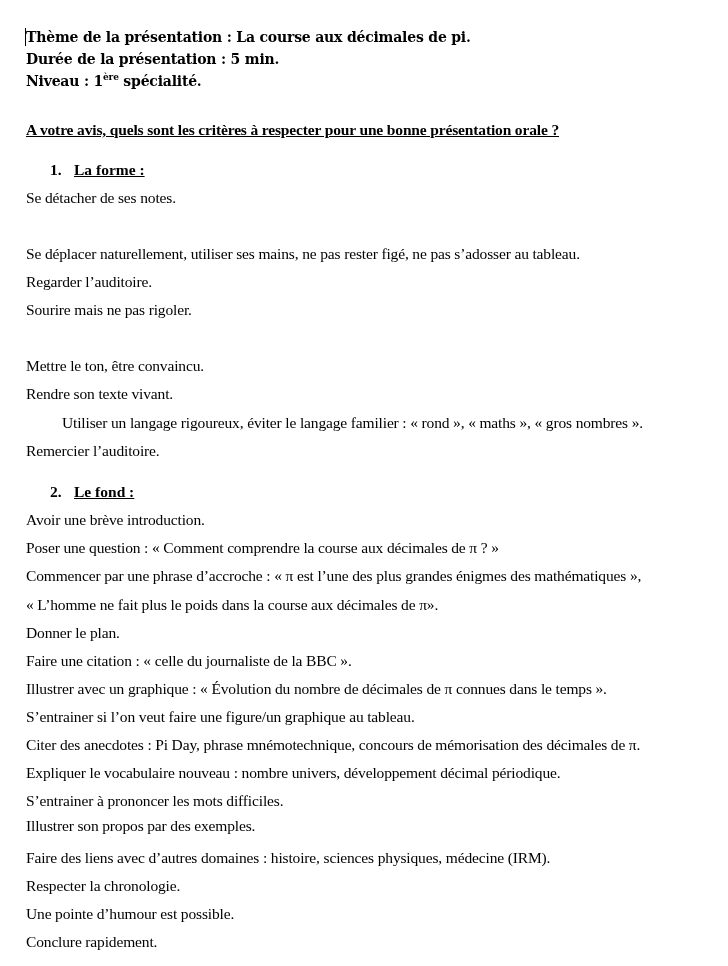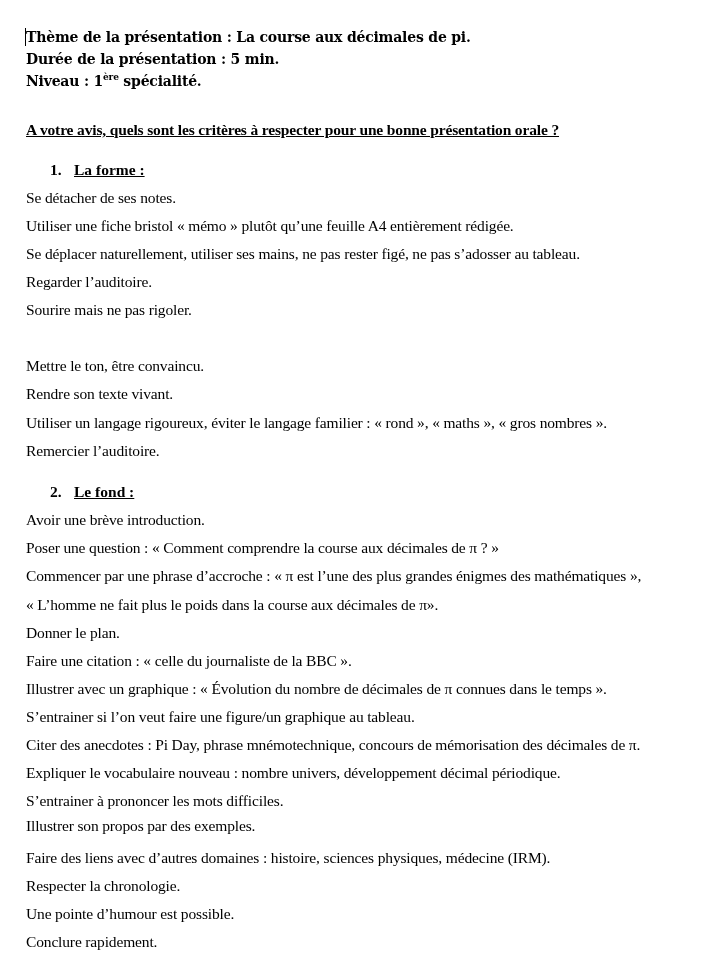--- a/index.html
+++ b/index.html
@@ -39,7 +39,6 @@
     <span class="sec-title">La forme :</span>
   </div>
   <div class="line cond" style="top:189px;">Se détacher de ses notes.</div>
-  <div class="line cond" style="top:217px;">Utiliser une fiche bristol « mémo » plutôt qu’une feuille A4 entièrement rédigée.</div>
   <div class="line cond" style="top:245px;">Se déplacer naturellement, utiliser ses mains, ne pas rester figé, ne pas s’adosser au tableau.</div>
   <div class="line cond" style="top:273px;">Regarder l’auditoire.</div>
   <div class="line cond" style="top:301px;">Sourire mais ne pas rigoler.</div>

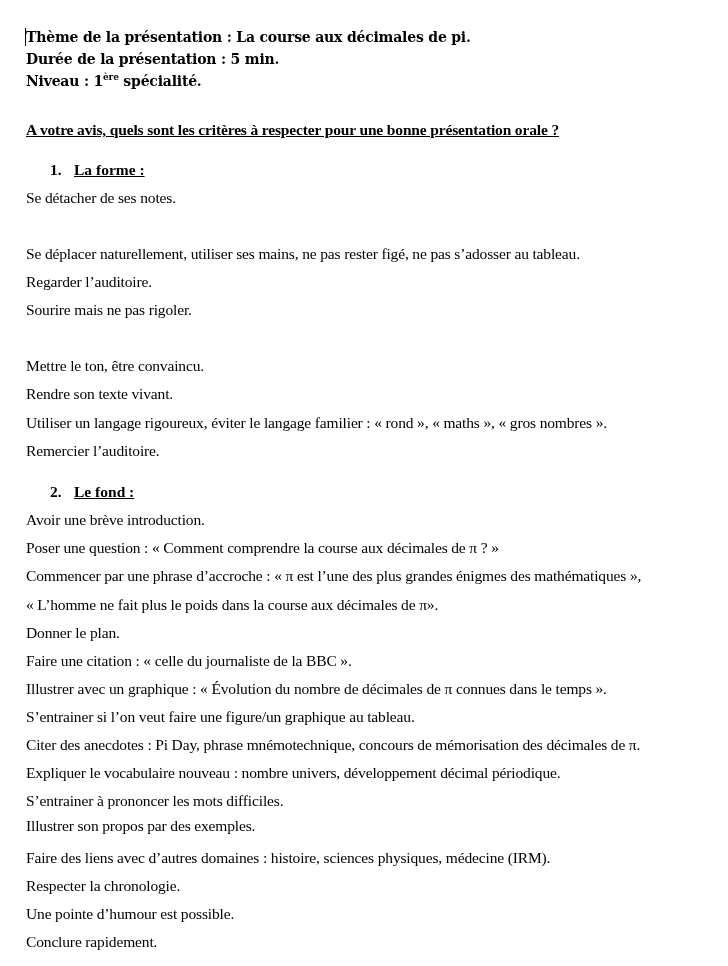--- a/index.html
+++ b/index.html
@@ -44,7 +44,7 @@
   <div class="line cond" style="top:301px;">Sourire mais ne pas rigoler.</div>
   <div class="line cond" style="top:357px;">Mettre le ton, être convaincu.</div>
   <div class="line cond" style="top:385px;">Rendre son texte vivant.</div>
-  <div class="line cond" style="top:414px;">Utiliser un langage rigoureux, éviter le langage familier : « rond », « maths », « gros nombres ».</div>
+  <div class="line cond" style="top:414px;margin-left:36px;">Utiliser un langage rigoureux, éviter le langage familier : « rond », « maths », « gros nombres ».</div>
   <div class="line cond" style="top:442px;">Remercier l’auditoire.</div>
 
   <div class="sec" style="top:483px;">

